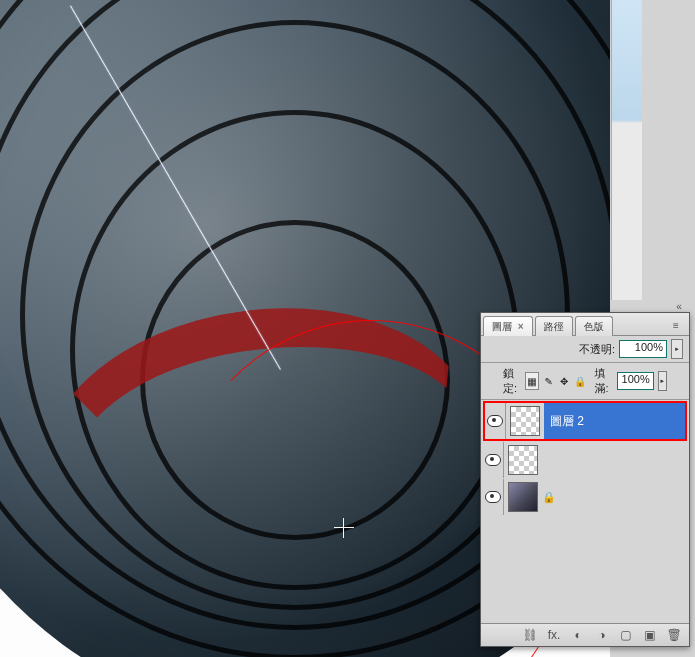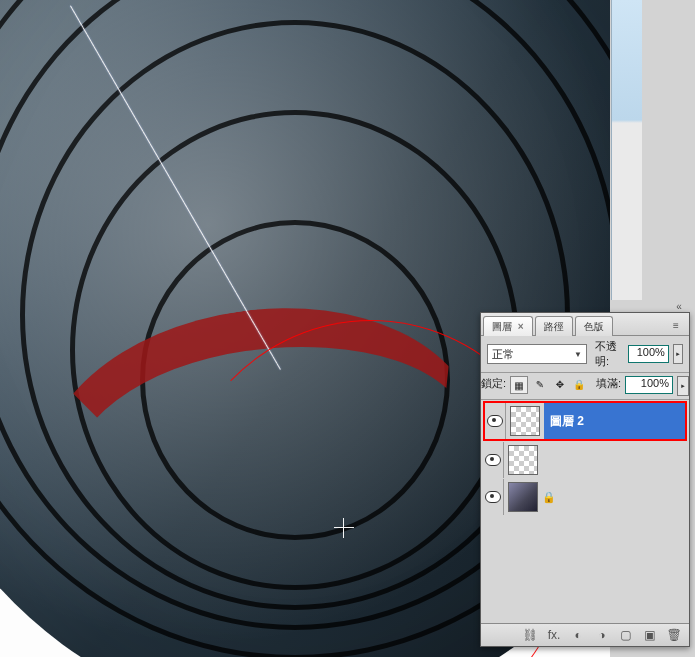--- a/index.html
+++ b/index.html
@@ -402,10 +402,6 @@
   </div>
 
   <div class="options-row">
-    <div class="blend-select">
-      <span>正常</span>
-      <span class="dropdown-caret">▼</span>
-    </div>
     <div class="spacer"></div>
     <span>不透明:</span>
     <div class="pct-input">

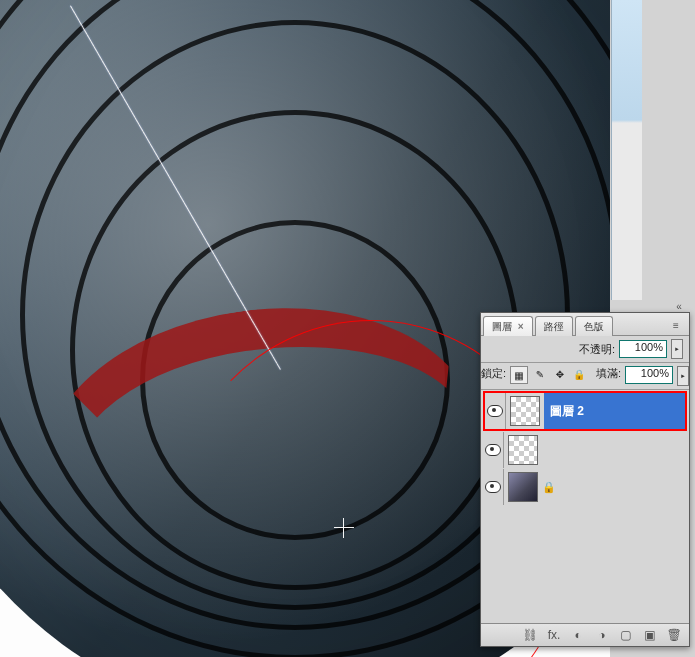--- a/index.html
+++ b/index.html
@@ -242,9 +242,9 @@
 
   .lock-row {
     display: flex;
-    align-items: flex-start;
+    align-items: center;
     gap: 4px;
-    padding: 3px 0;
+    padding: 3px 22px;
     border-bottom: 1px solid #9a9a9a;
     background: #d6d6d6;
     font-size: 11px;

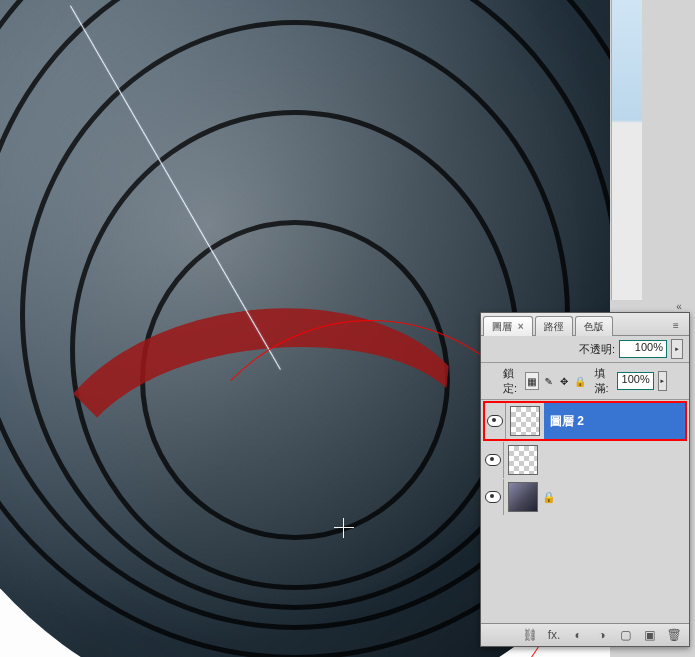--- a/index.html
+++ b/index.html
@@ -275,7 +275,6 @@
     margin-bottom: 1px;
     background: #d6d6d6;
     position: relative;
-    font-weight: bold;
   }
   .layer-row.selected {
     border: 2px solid #ff0000;

